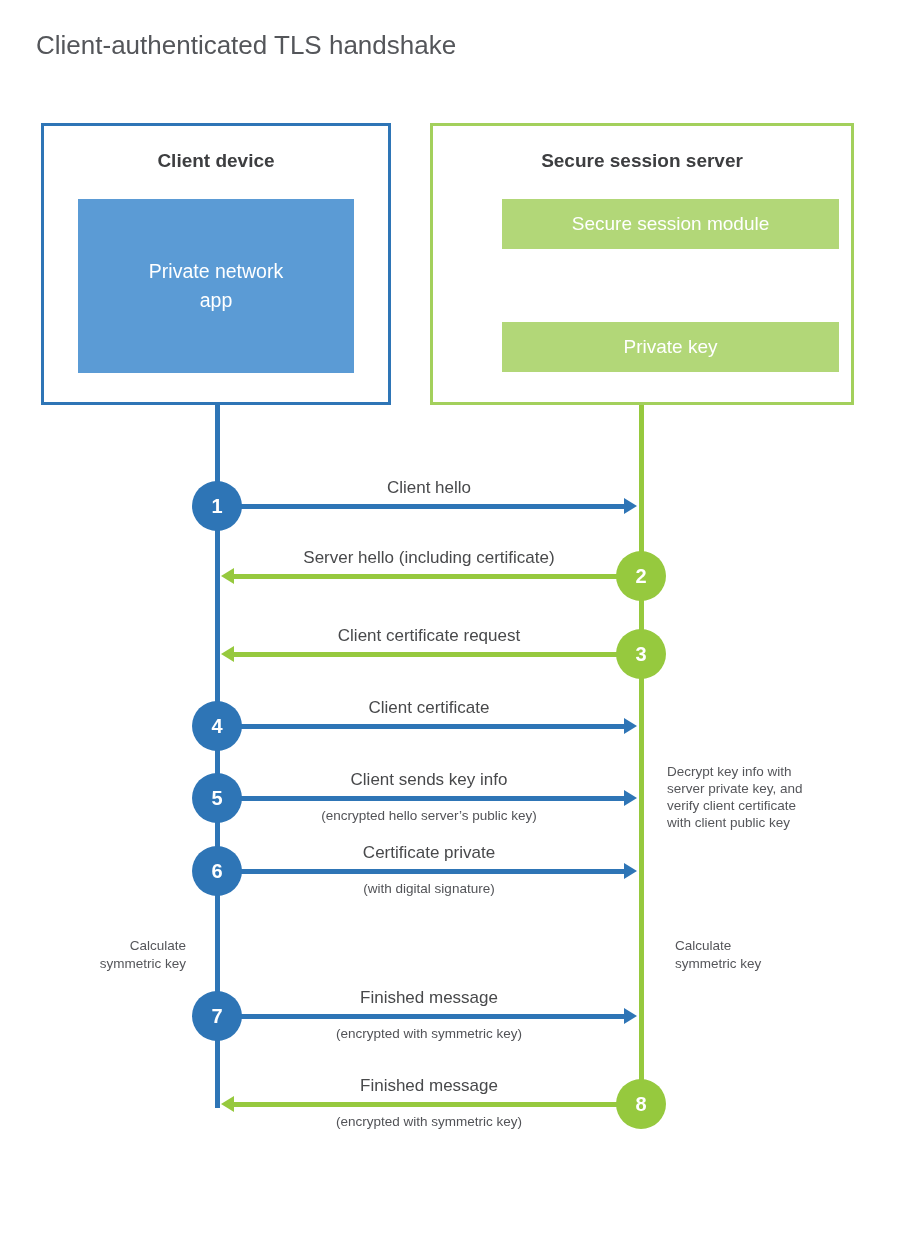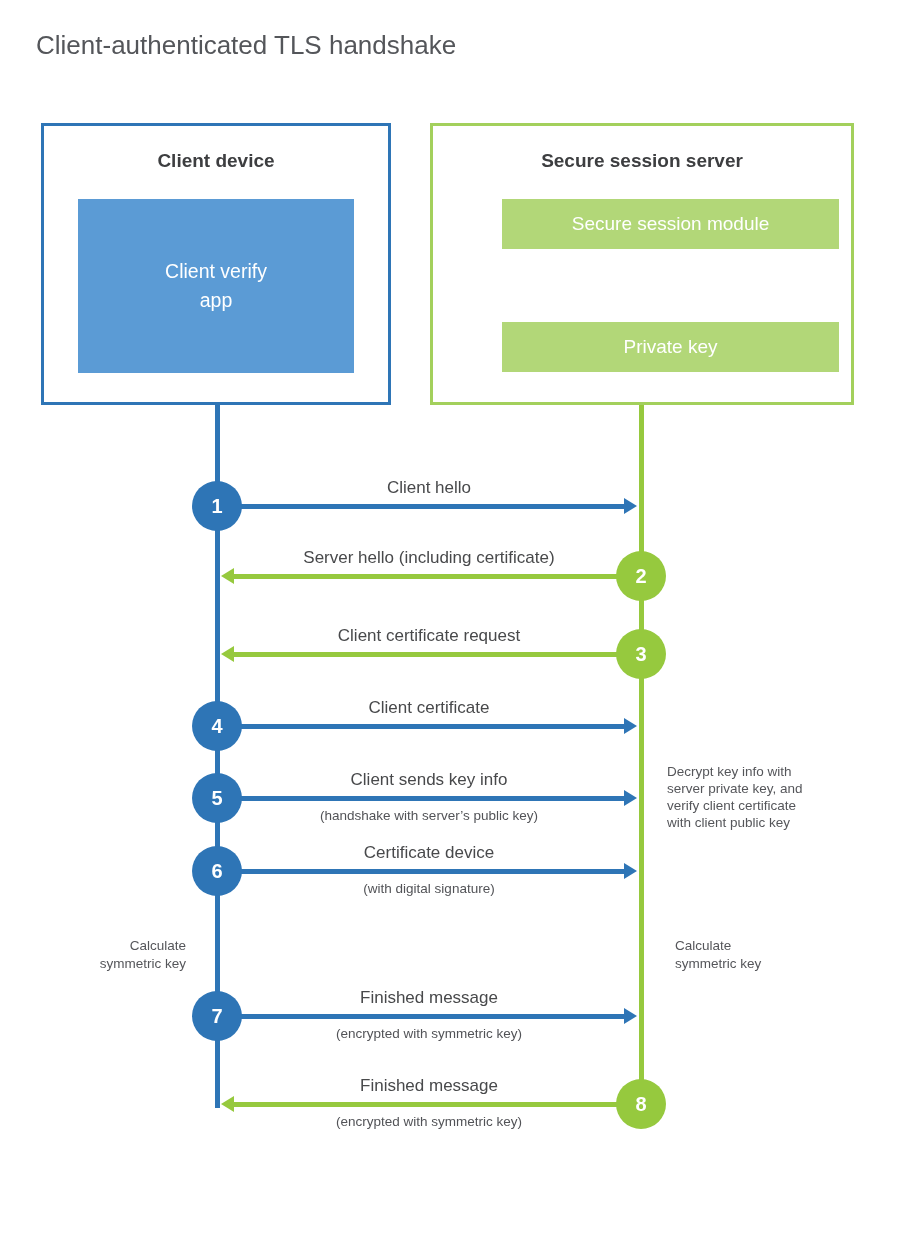--- a/index.html
+++ b/index.html
@@ -70,7 +70,7 @@
 
   <div class="actor client">
     <div class="actor-title">Client device</div>
-    <div class="app-box">Client verify
+    <div class="app-box">Private network
 app</div>
   </div>
 

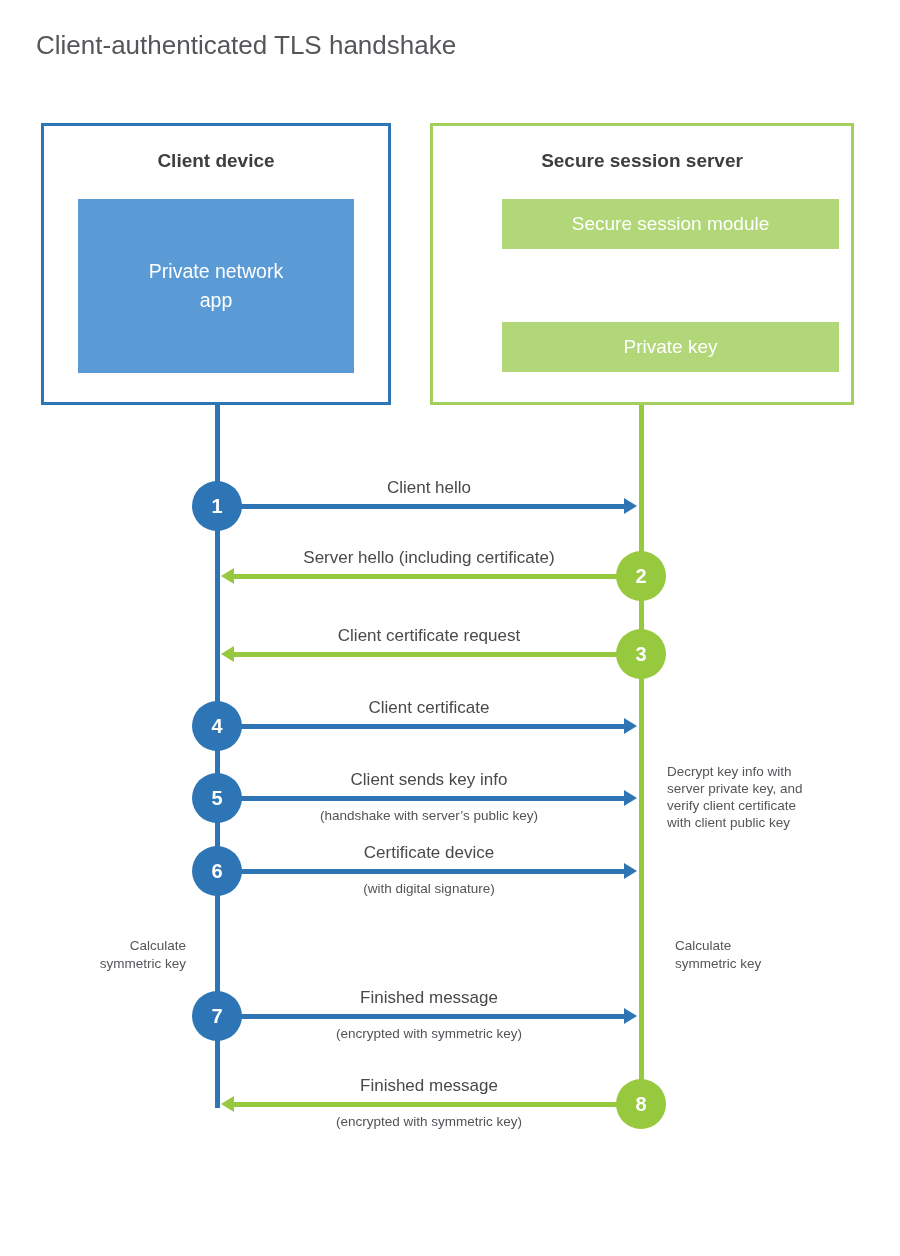--- a/index.html
+++ b/index.html
@@ -111,7 +111,7 @@
     <div class="arrow"></div>
     <div class="circle">5</div>
     <div class="label">Client sends key info</div>
-    <div class="sub">(handshake with server’s public key)</div>
+    <div class="sub">(encrypted hello server’s public key)</div>
   </div>
 
   <div class="msg m6 dir-right">

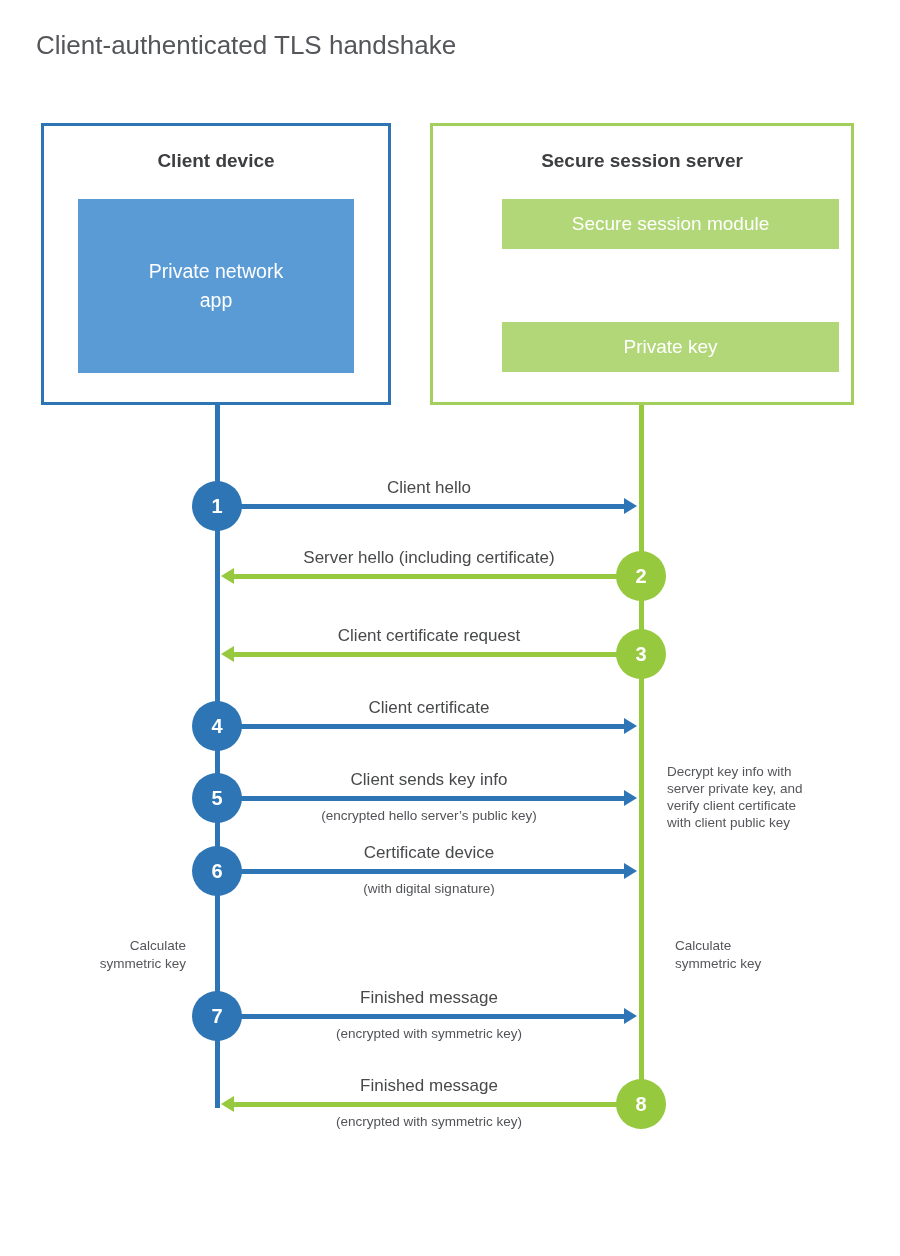--- a/index.html
+++ b/index.html
@@ -117,7 +117,7 @@
   <div class="msg m6 dir-right">
     <div class="arrow"></div>
     <div class="circle">6</div>
-    <div class="label">Certificate device</div>
+    <div class="label">Certificate private</div>
     <div class="sub">(with digital signature)</div>
   </div>
 

